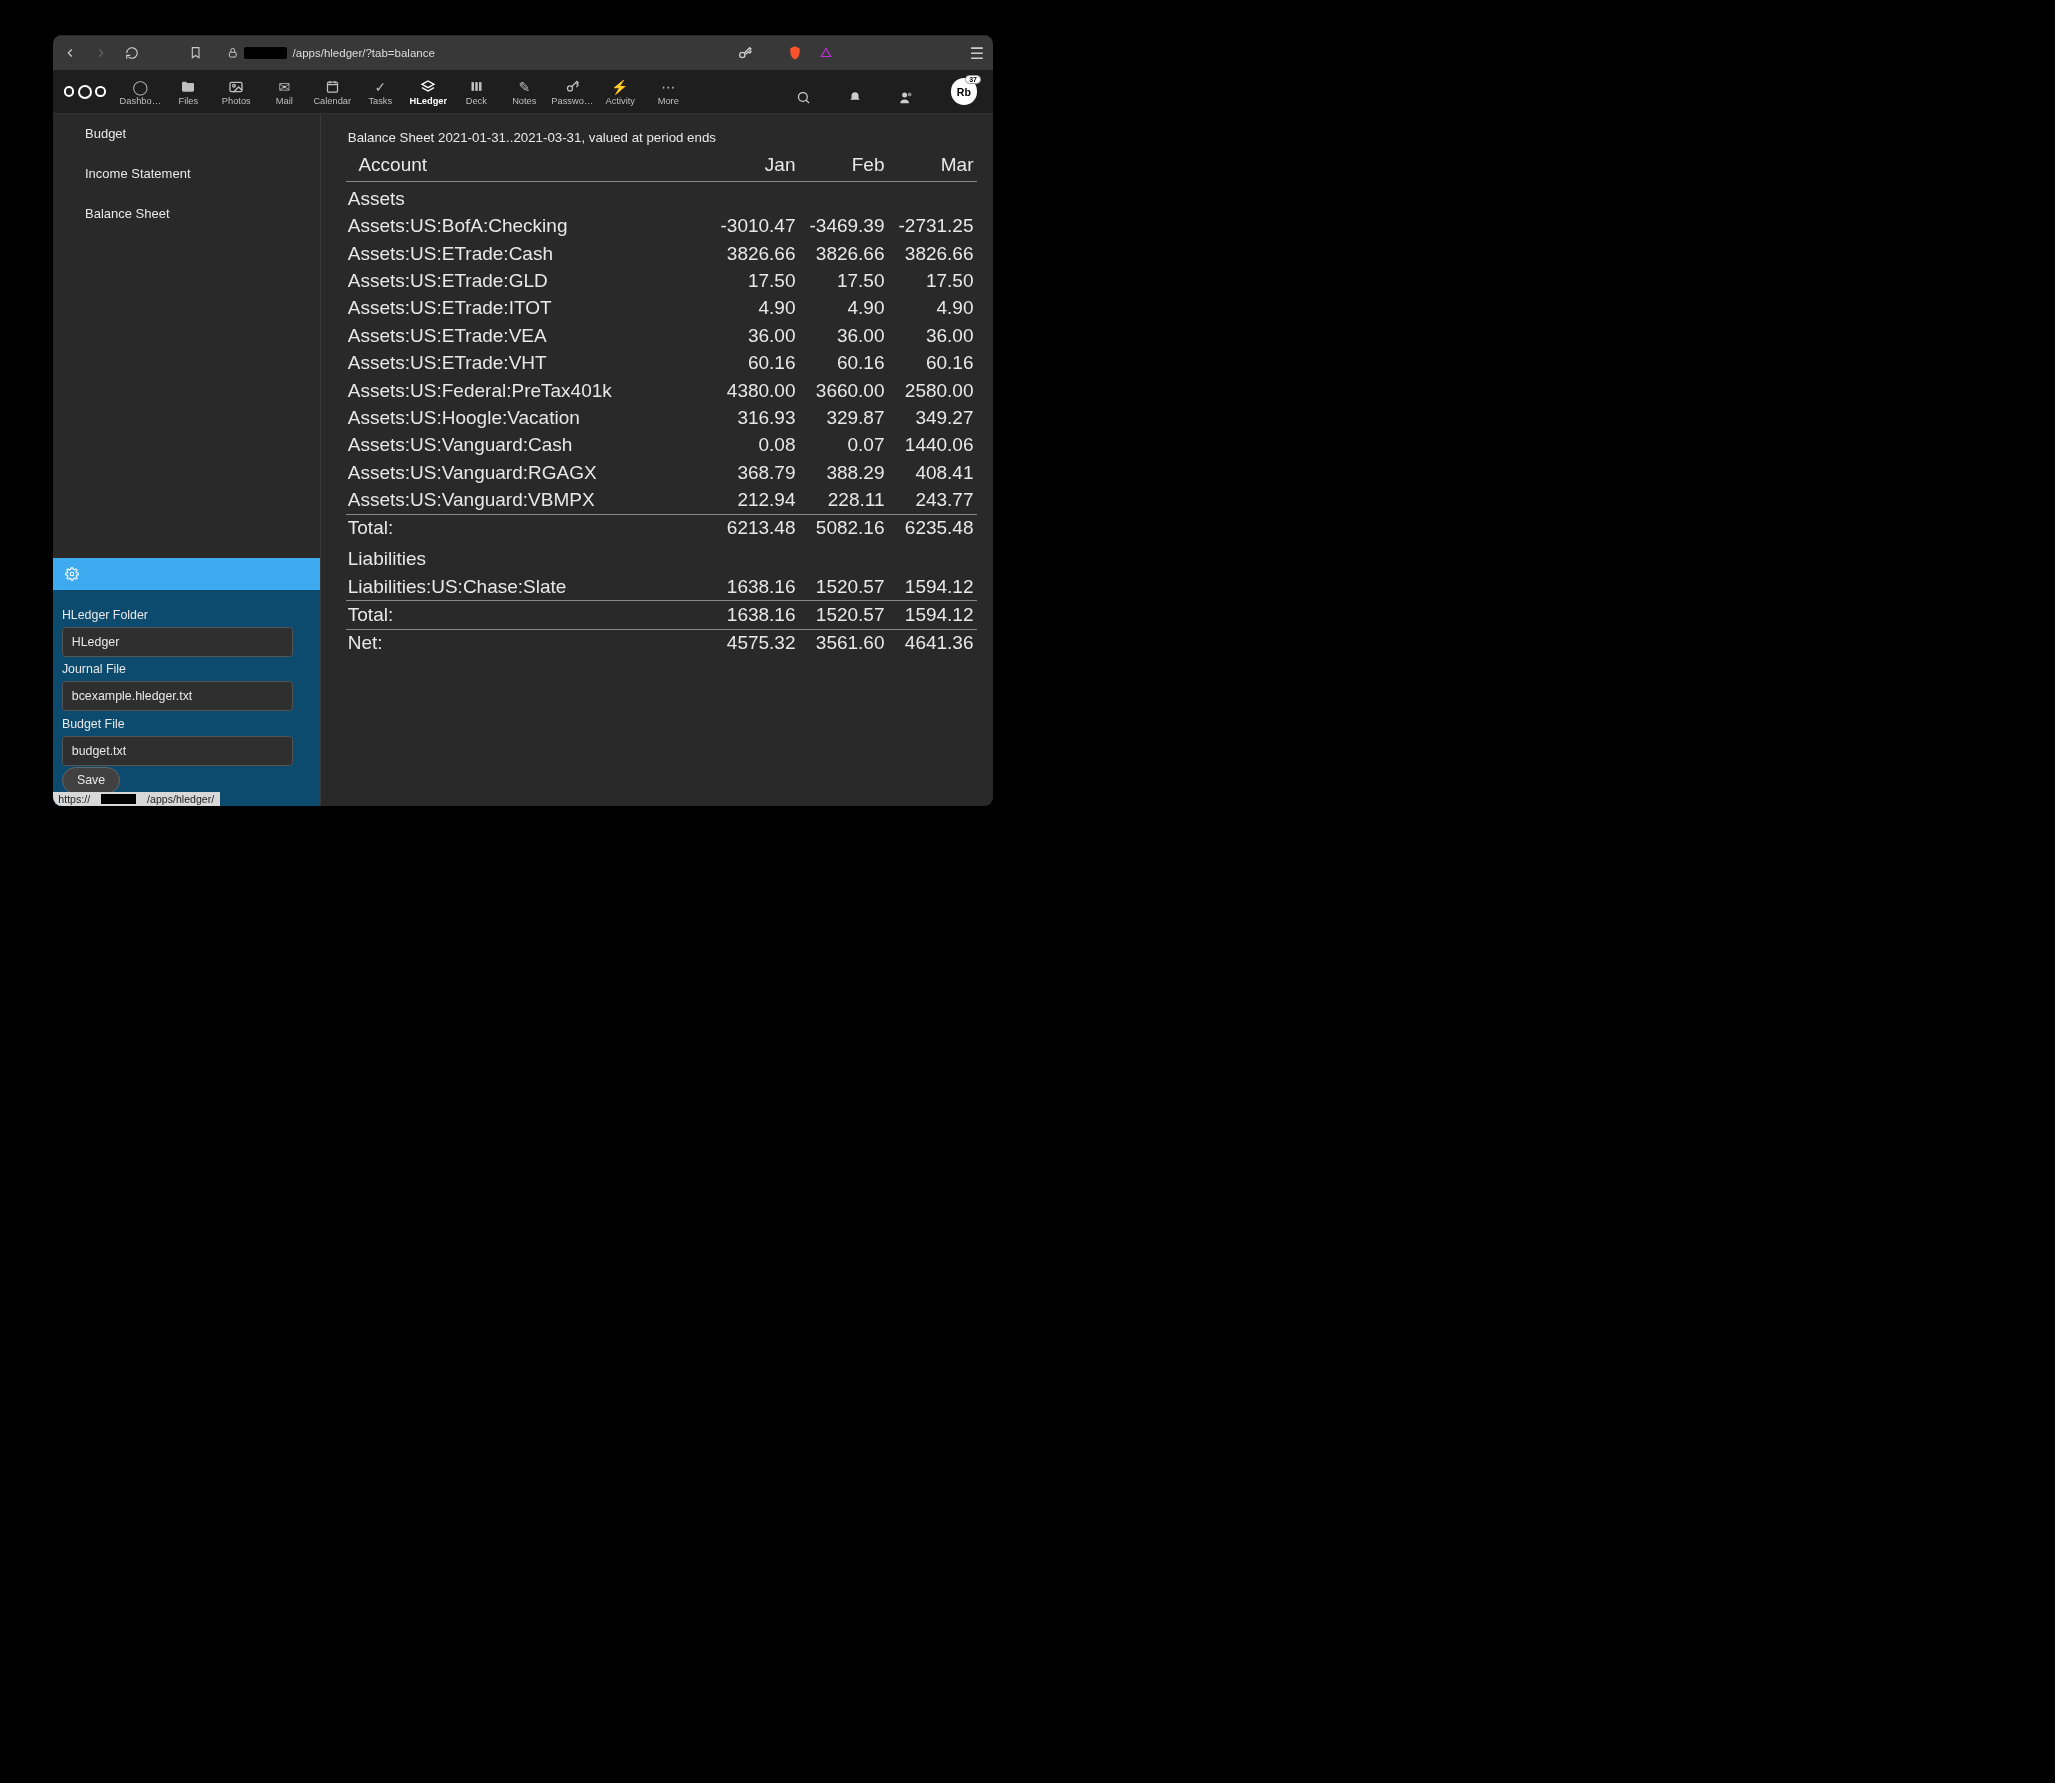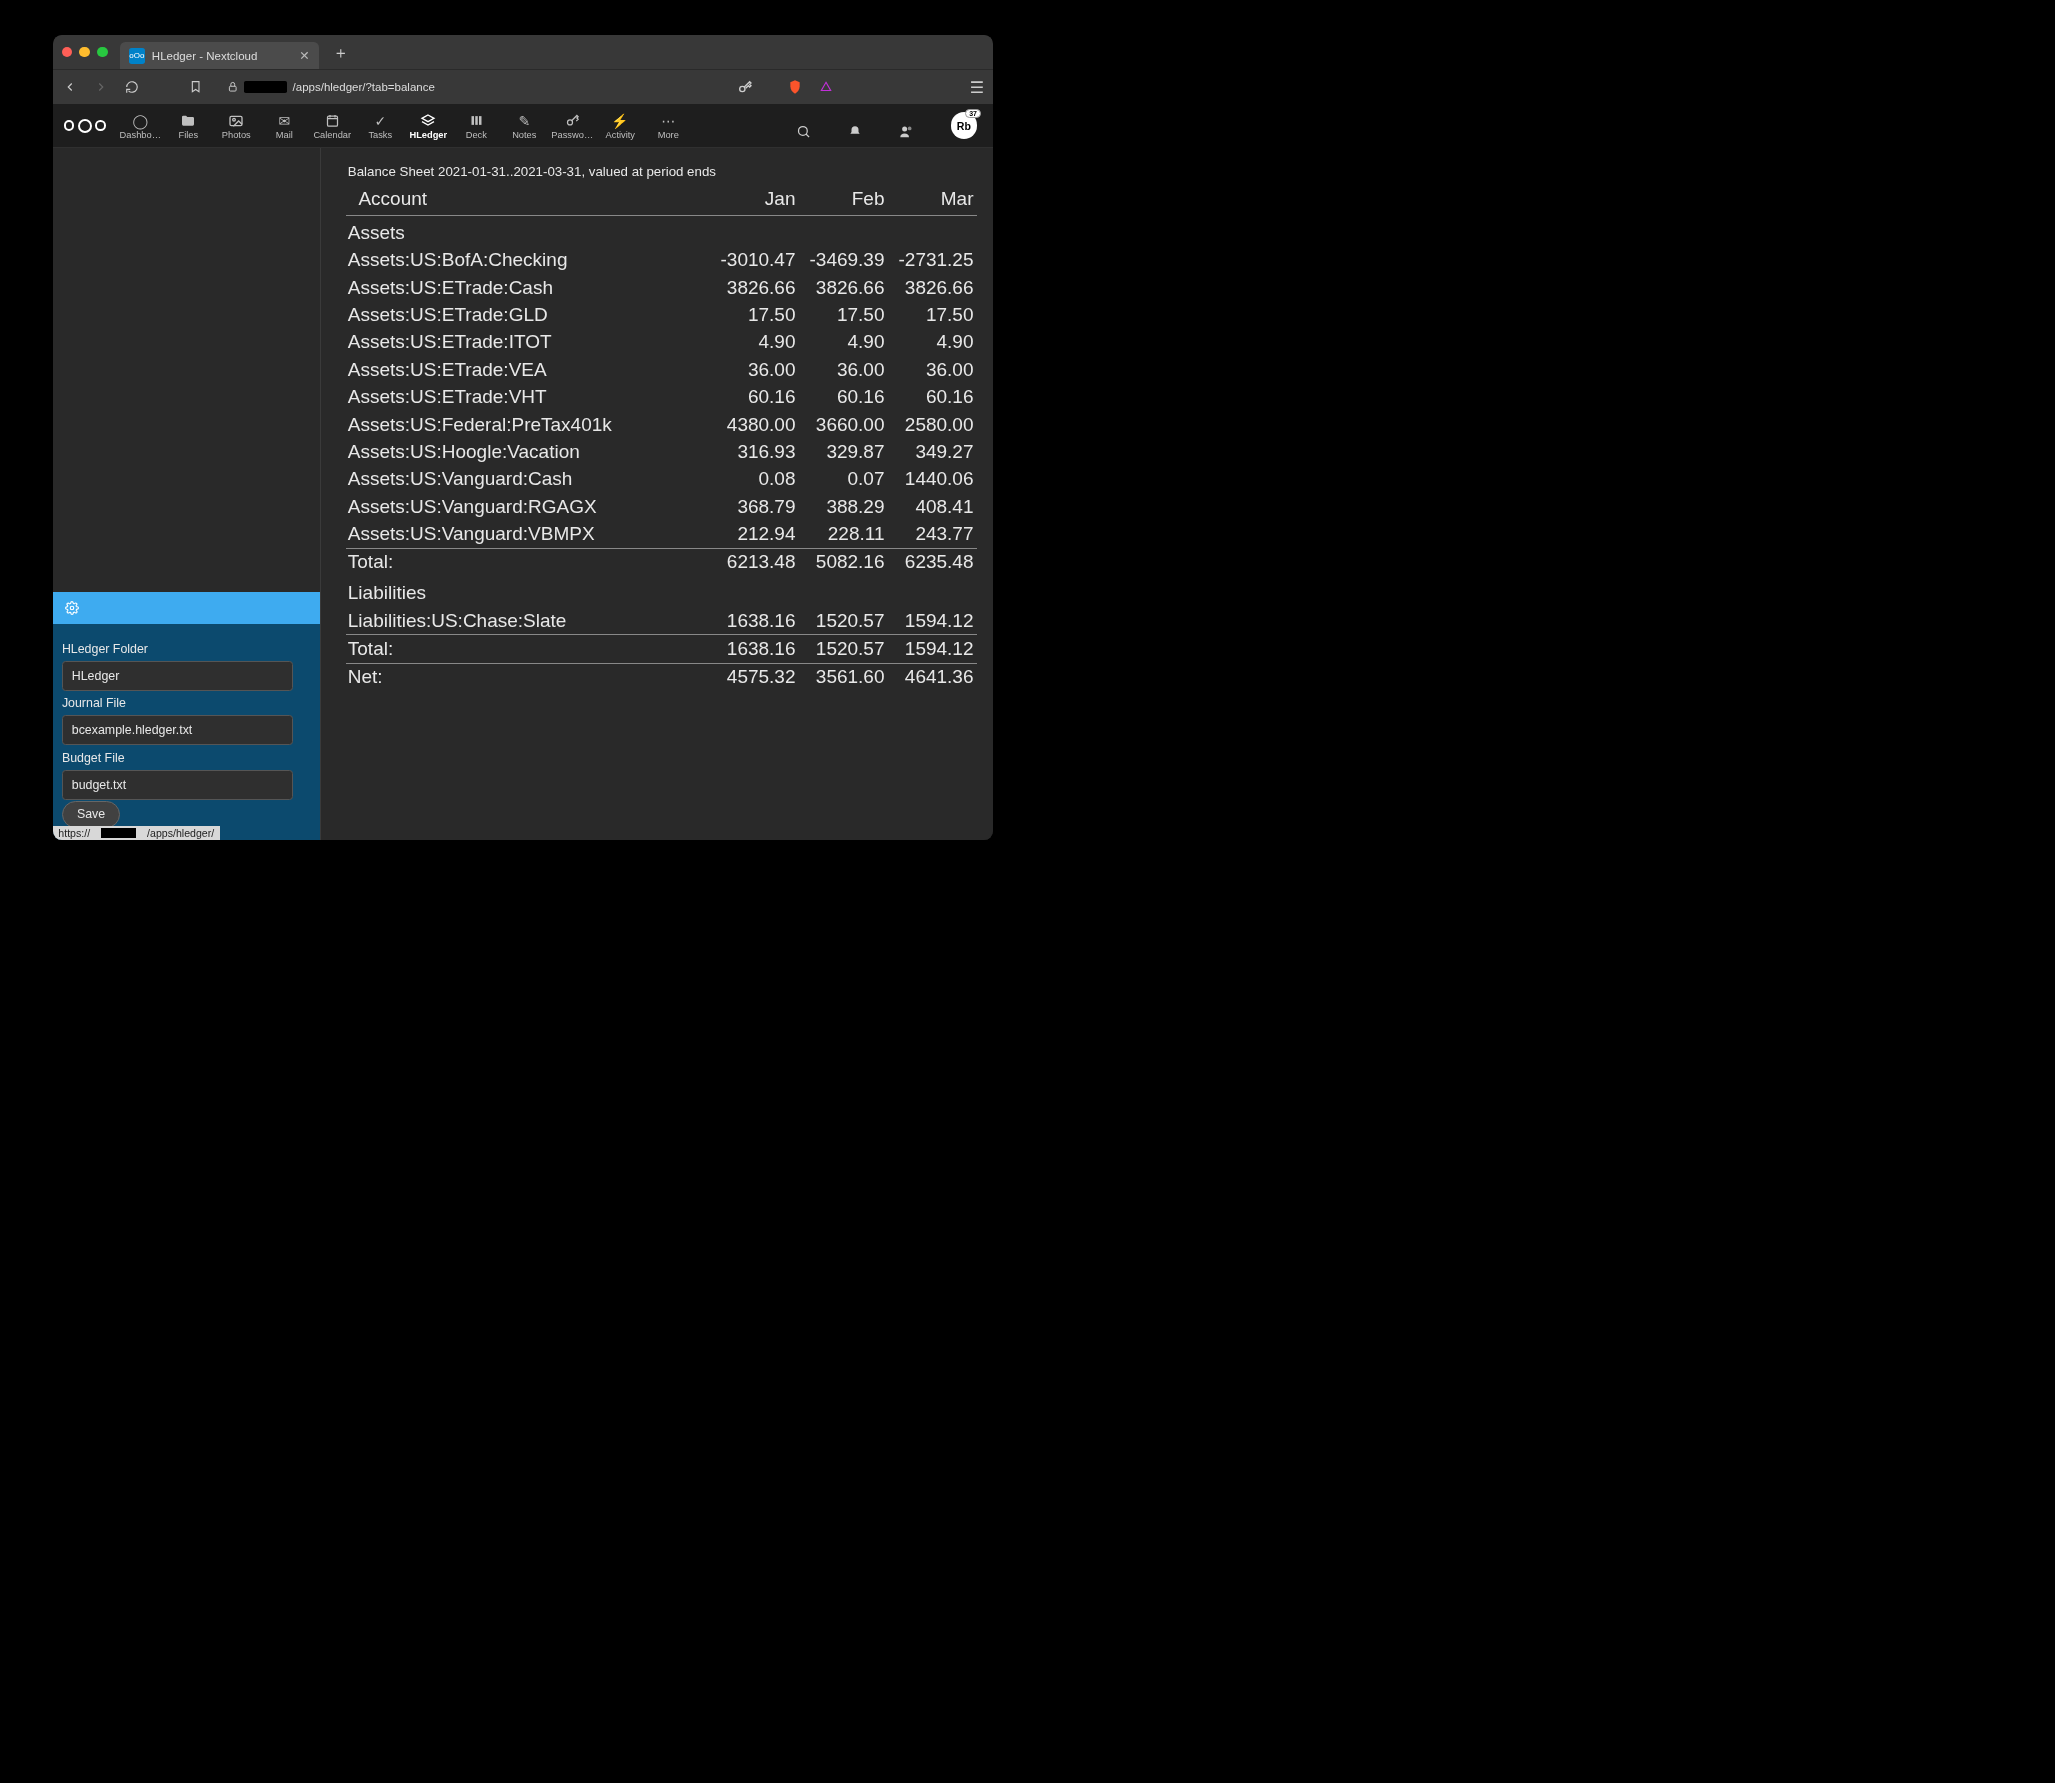--- a/index.html
+++ b/index.html
@@ -71,19 +71,6 @@
 <div class="screen">
   <div class="window">
 
-    <div class="titlebar">
-      <div class="traffic">
-        <div class="dot red"></div>
-        <div class="dot yel"></div>
-        <div class="dot grn"></div>
-      </div>
-      <div class="tab">
-        <span class="badge">oOo</span>
-        <span>HLedger - Nextcloud</span>
-        <span class="close">✕</span>
-      </div>
-      <div class="newtab">＋</div>
-    </div>
 
     <div class="toolbar">
       <div class="tb-icon">

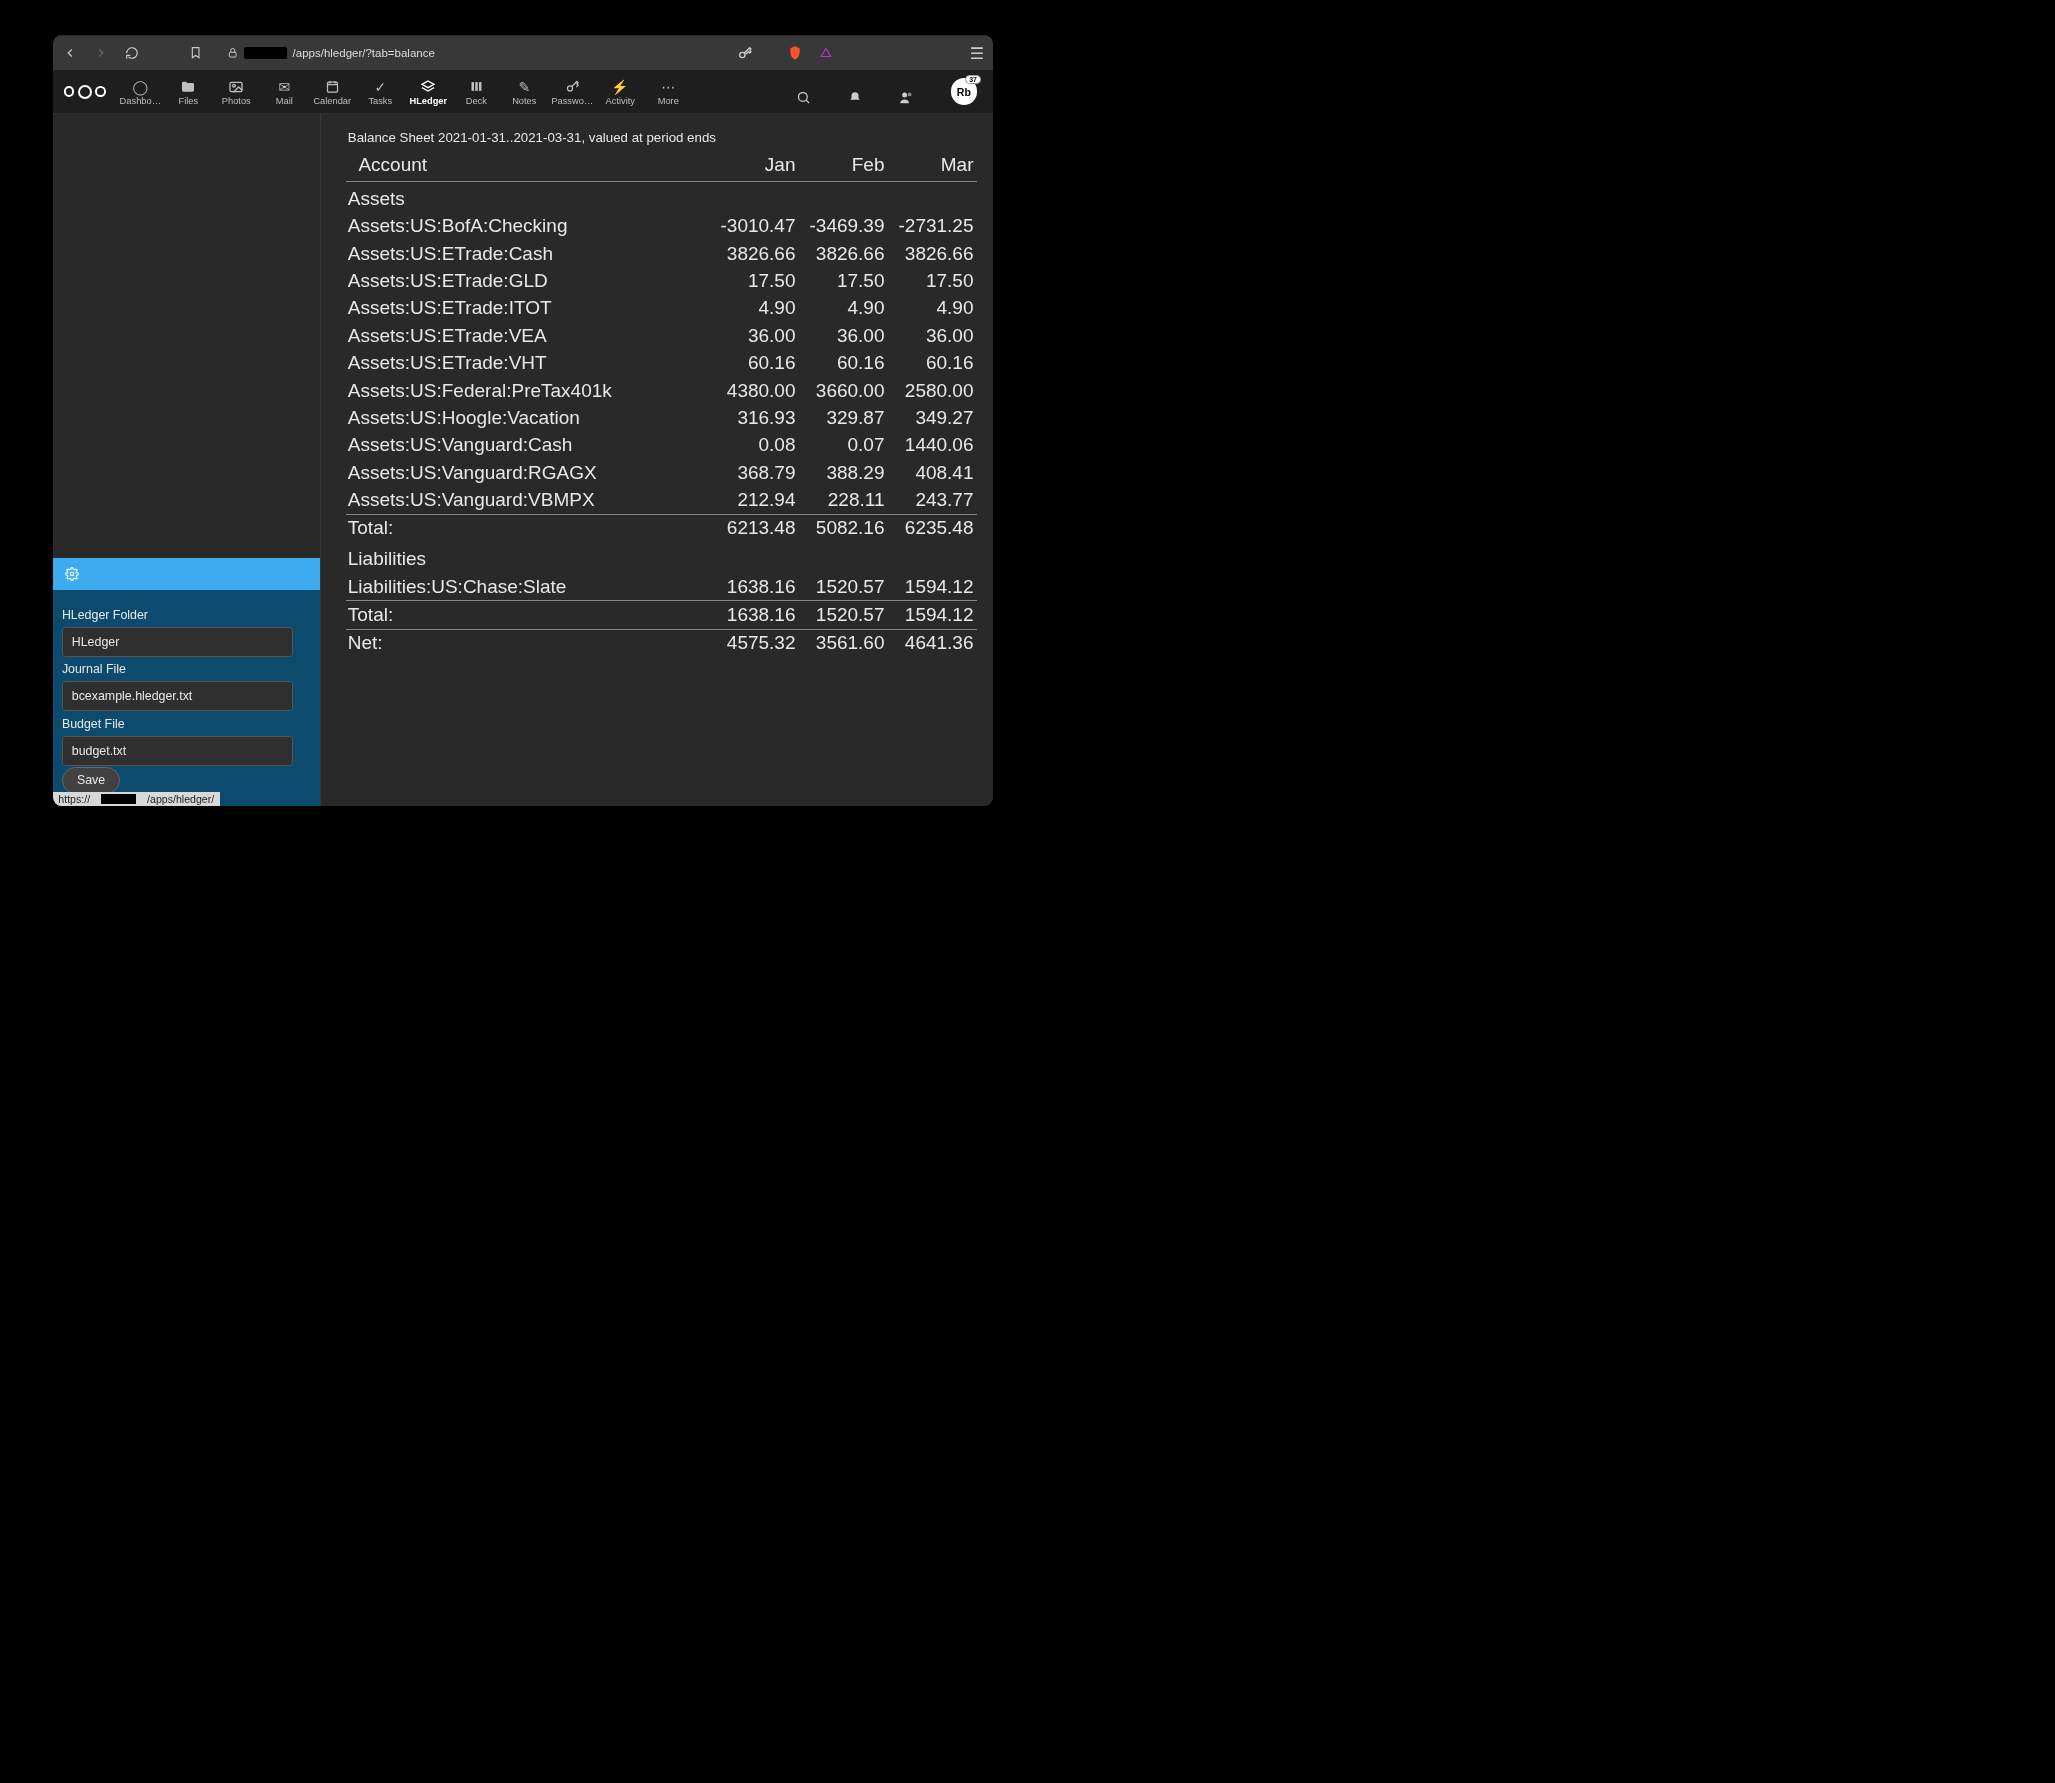--- a/index.html
+++ b/index.html
@@ -243,6 +243,11 @@
 
     <div class="body">
       <div class="sidebar">
+        <div id="side-items">
+            <div class="side-item">Budget</div>
+            <div class="side-item">Income Statement</div>
+            <div class="side-item">Balance Sheet</div>
+          </div>
         <div class="side-fill"></div>
         <div class="side-settings">
           <svg viewBox="0 0 24 24" width="14" height="14" fill="none" stroke="#fff" stroke-width="2">

